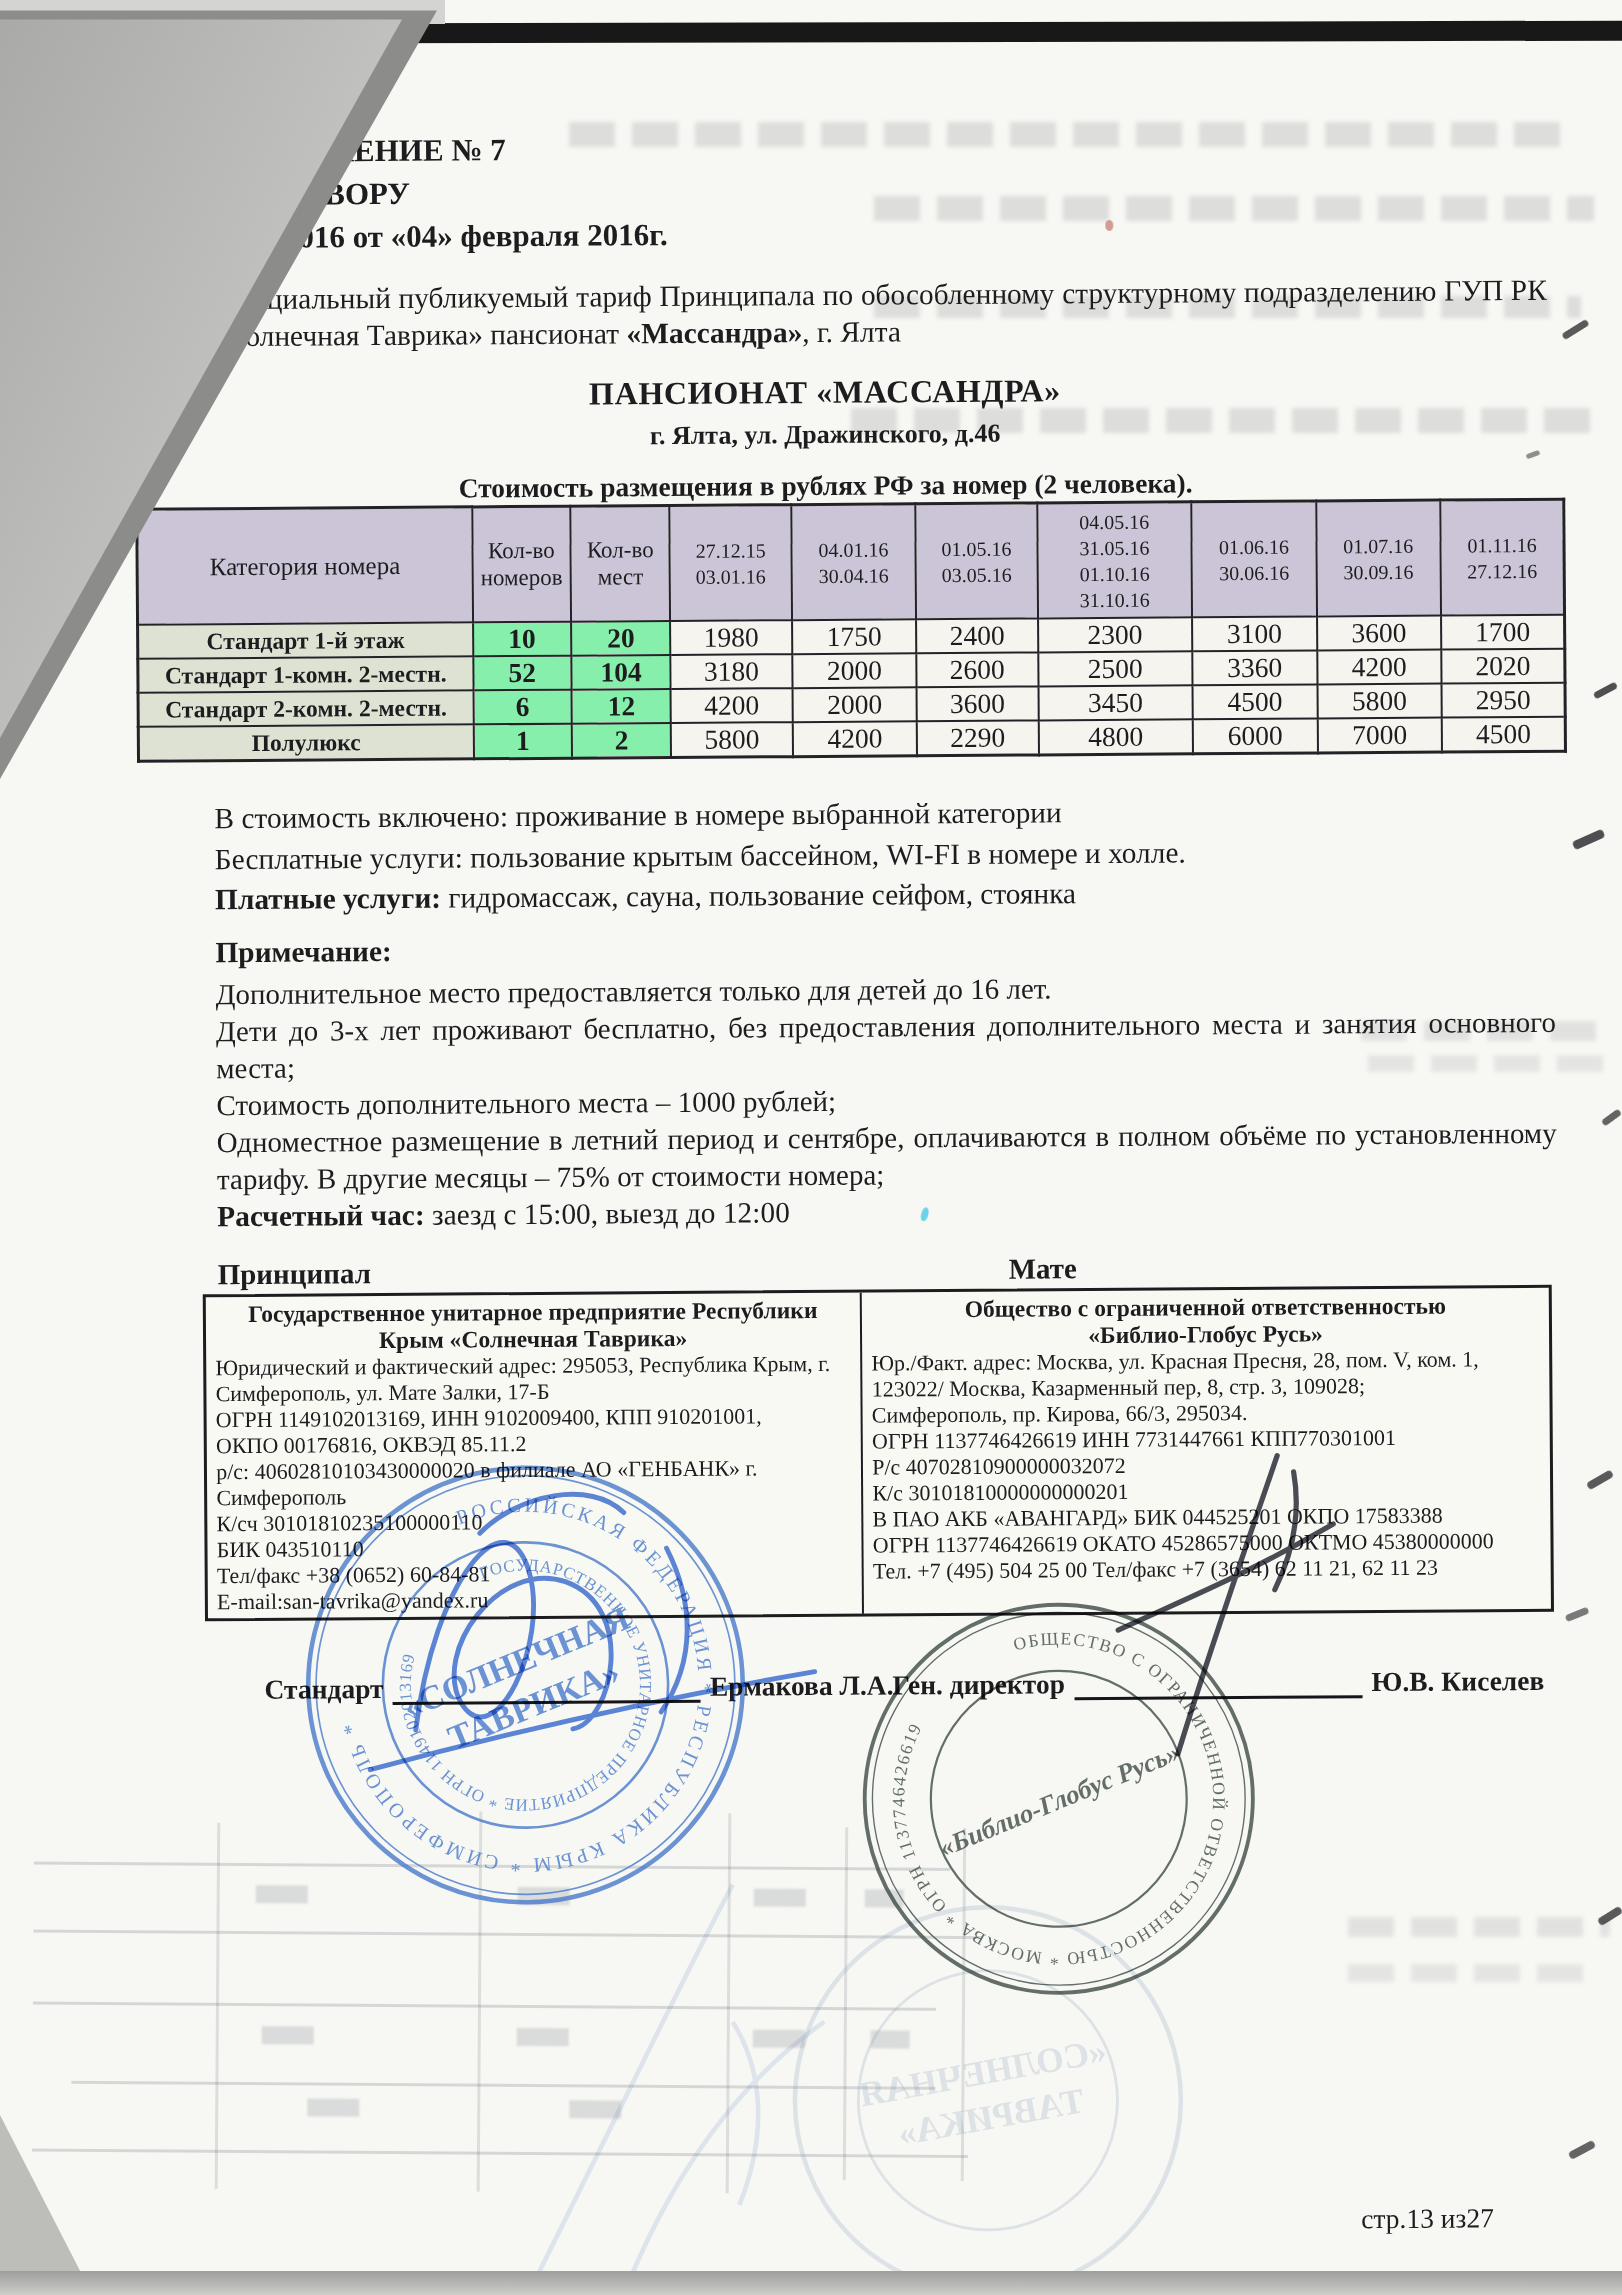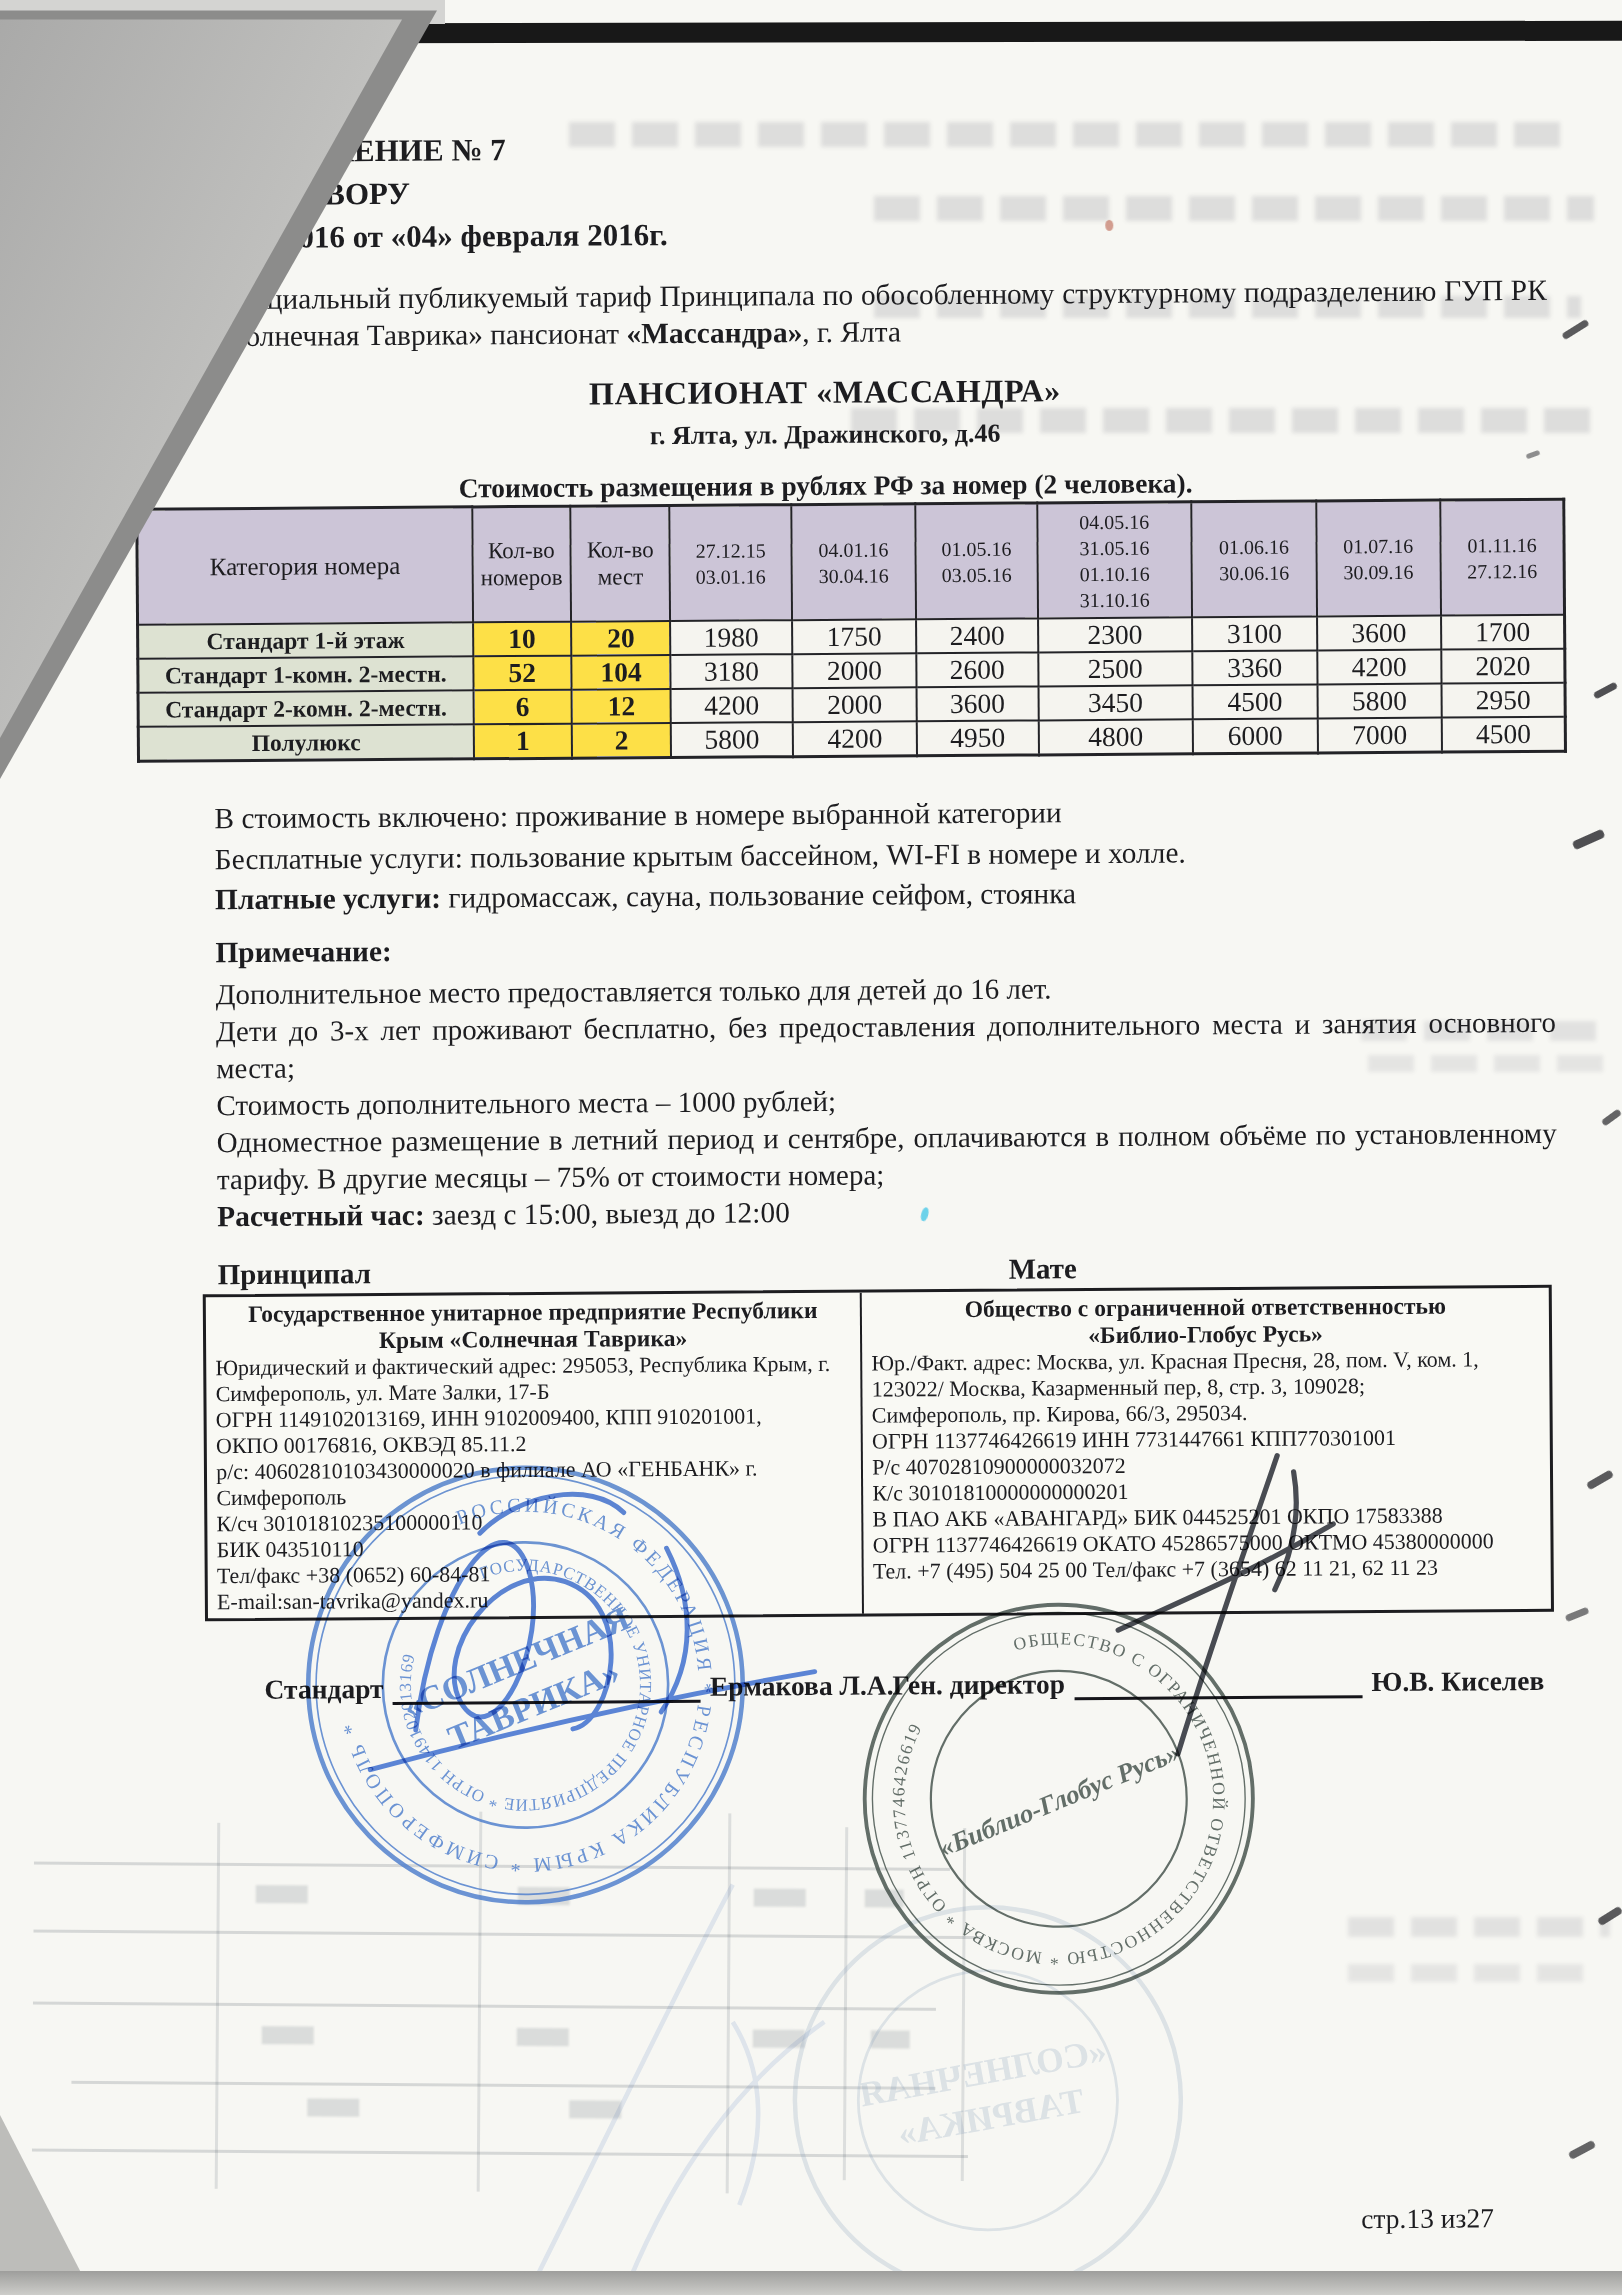--- a/index.html
+++ b/index.html
@@ -52,7 +52,7 @@
   table.price tbody tr{height:34px;}
   table.price tbody tr{border-top:2.6px solid #232327;}
   td.cat{background:#dde2d2;font-size:23.6px;font-weight:700;}
-  td.cnt{background:#fde047;font-size:27.5px;font-weight:700;}
+  td.cnt{background:#86efac;font-size:27.5px;font-weight:700;}
   td.prc{background:#f5f4ef;font-size:27.5px;}
 
   .svc{left:211px;font-size:29.4px;}

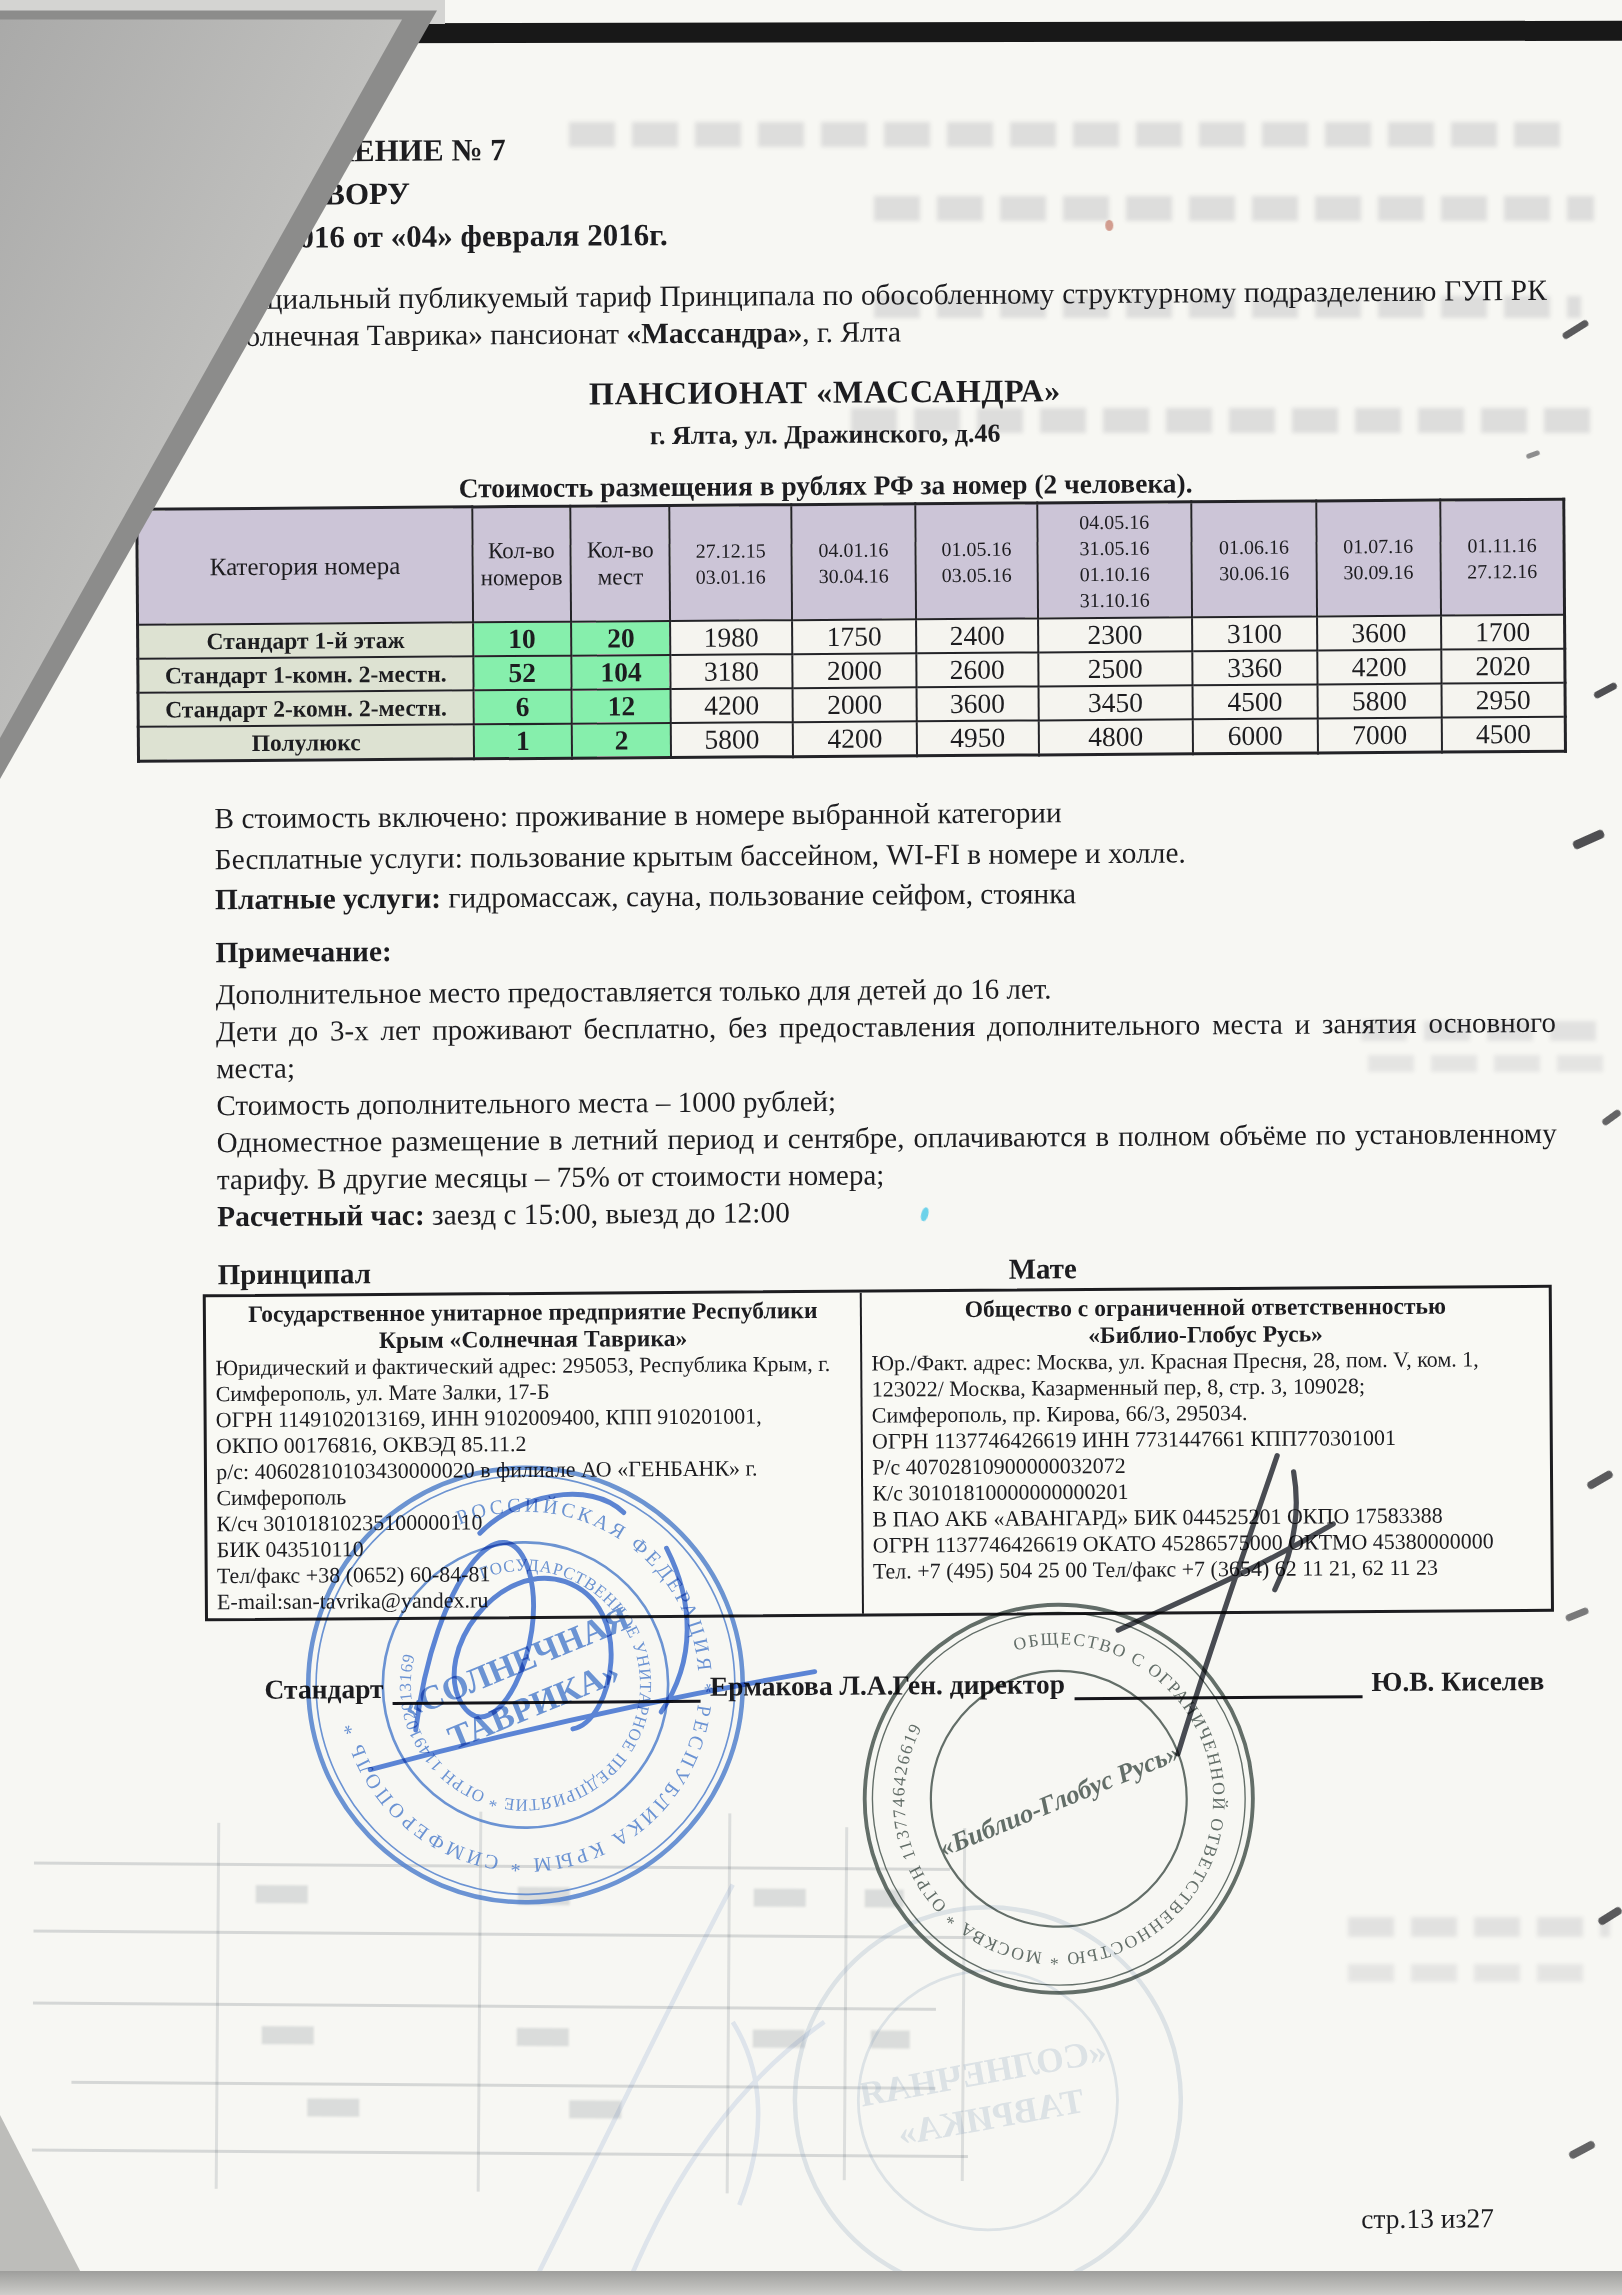--- a/index.html
+++ b/index.html
@@ -220,7 +220,7 @@
           <td class="cnt">2</td>
           <td class="prc">5800</td>
           <td class="prc">4200</td>
-          <td class="prc">4950</td>
+          <td class="prc">2290</td>
           <td class="prc">4800</td>
           <td class="prc">6000</td>
           <td class="prc">7000</td>

